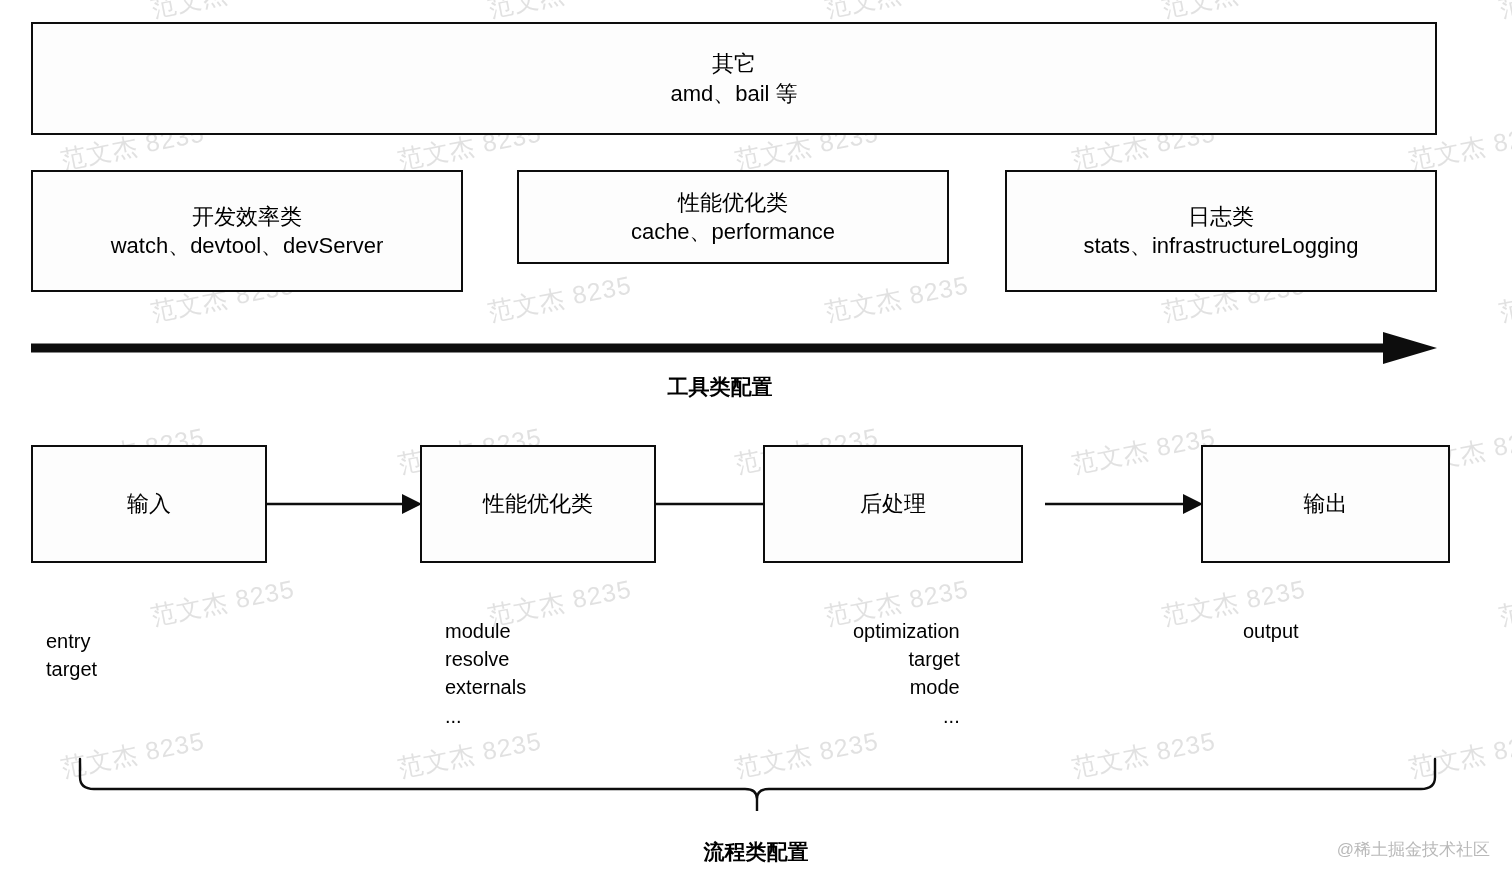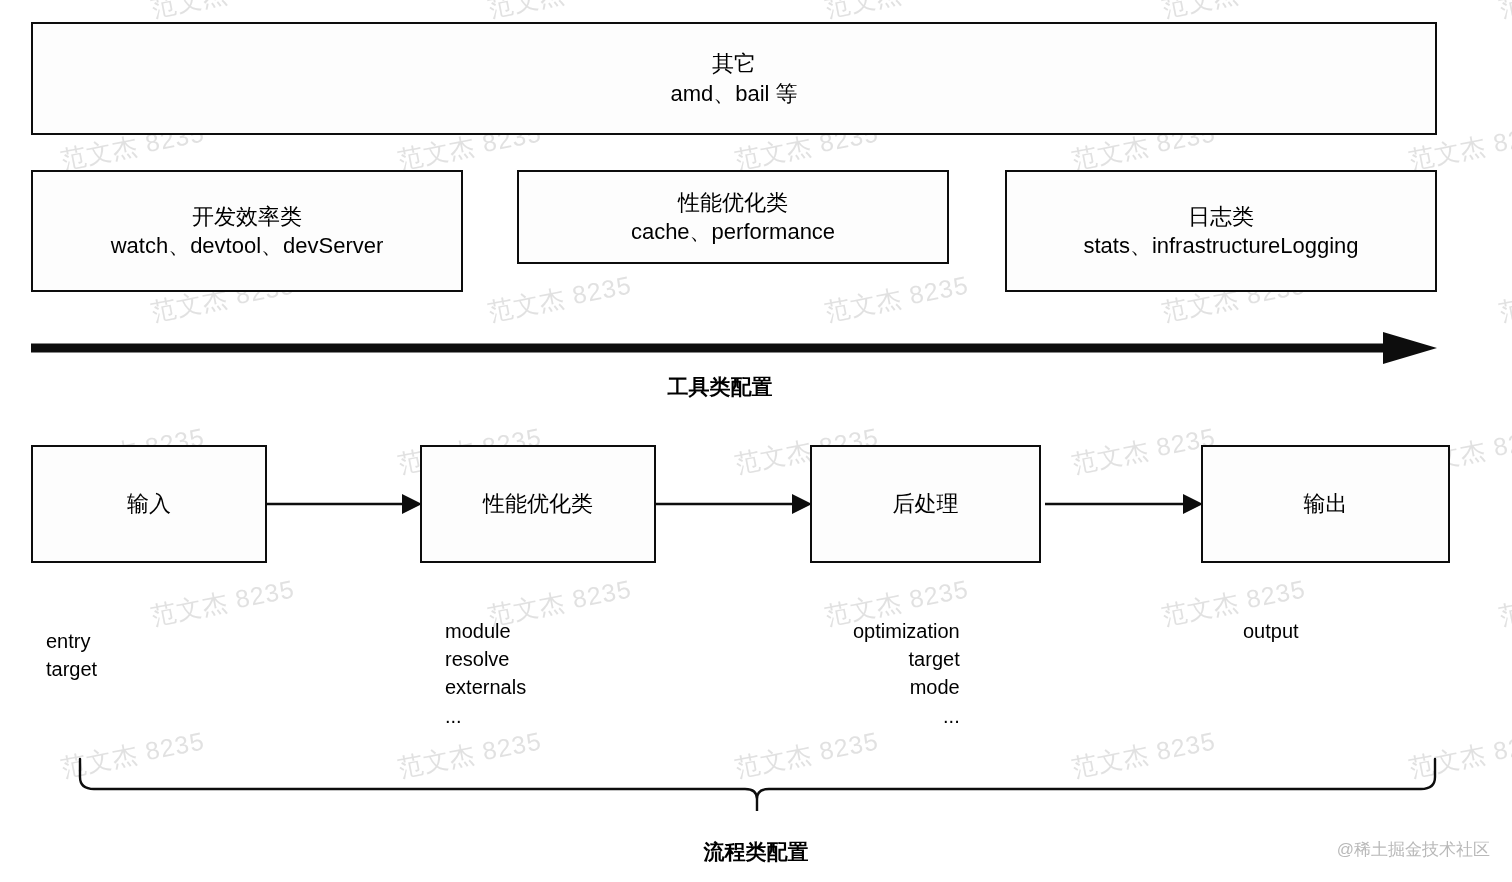--- a/index.html
+++ b/index.html
@@ -96,7 +96,7 @@
   }
   #flow-1 { left: 31px;   width: 236px; }
   #flow-2 { left: 420px;  width: 236px; }
-  #flow-3 { left: 810px;  width: 231px; }
+  #flow-3 { left: 763px;  width: 260px; }
   #flow-4 { left: 1201px; width: 249px; }
   .flow-label { font-size: 22px; }
 

